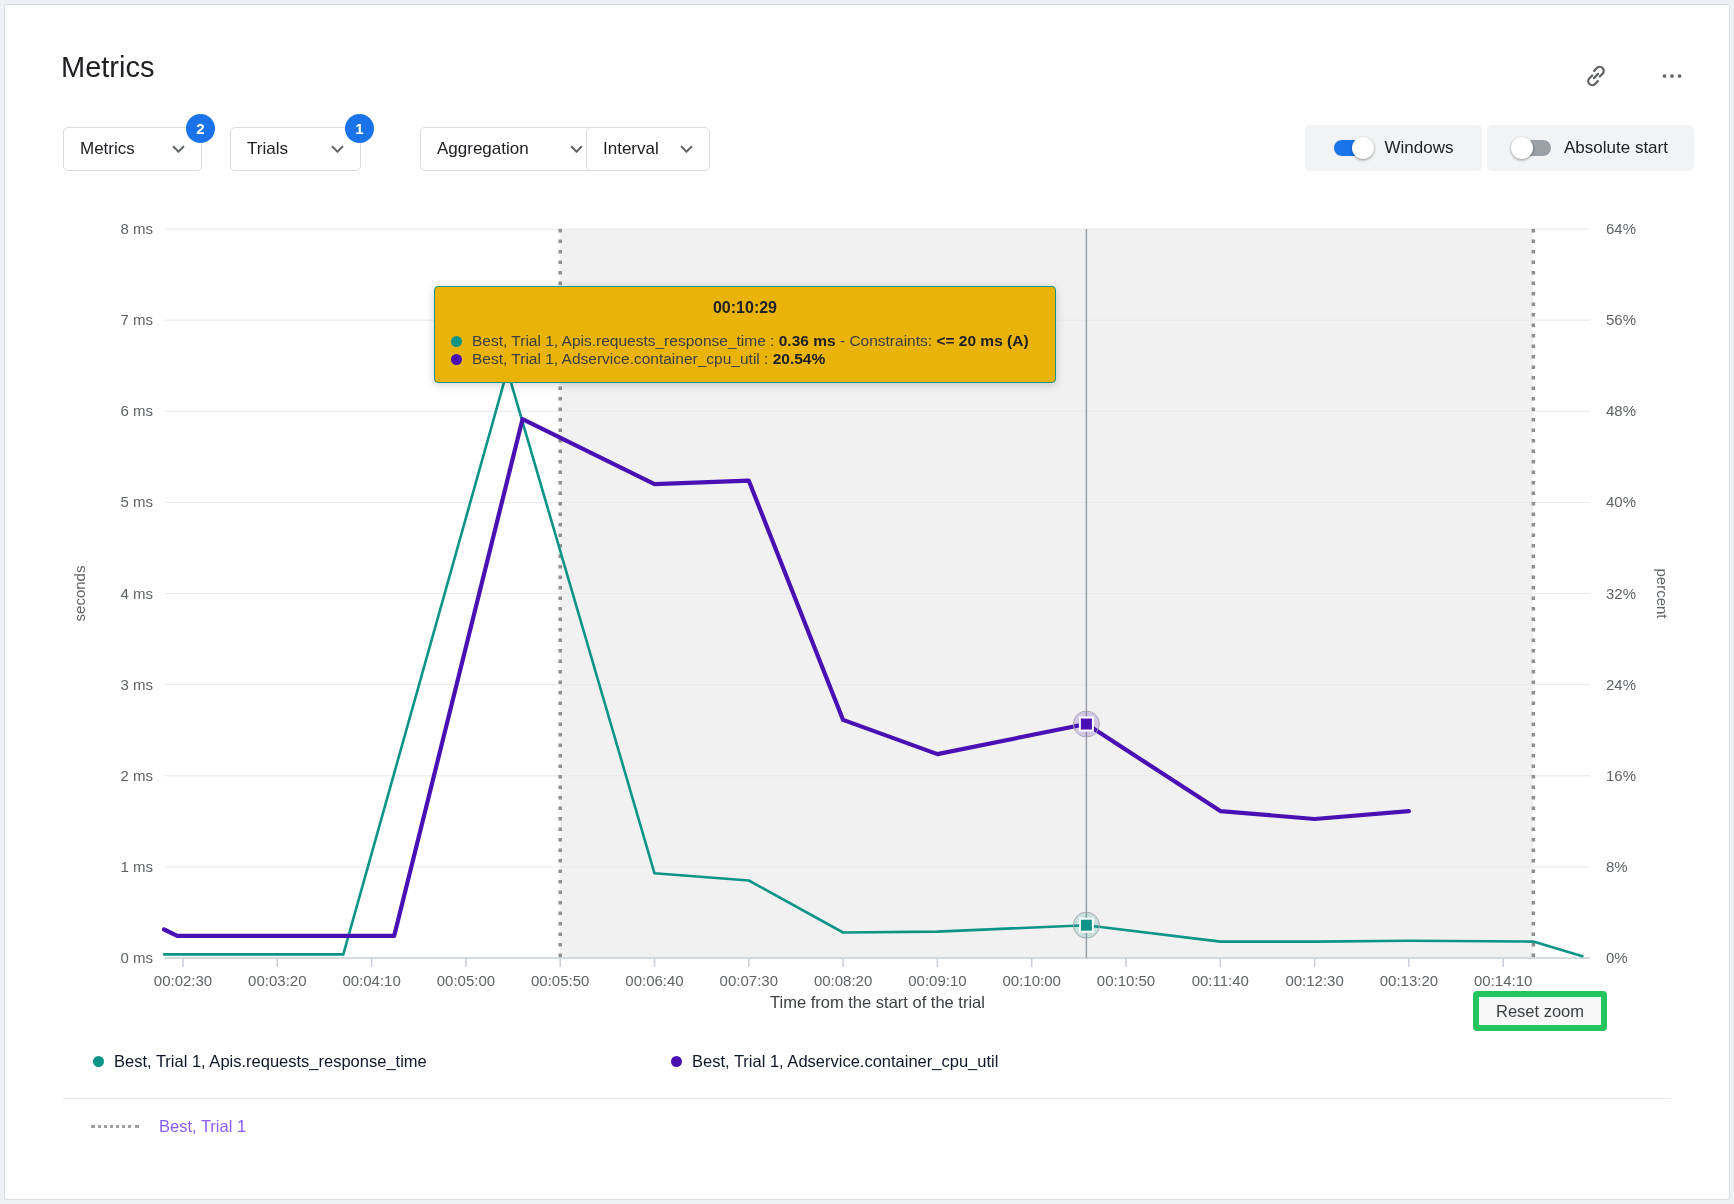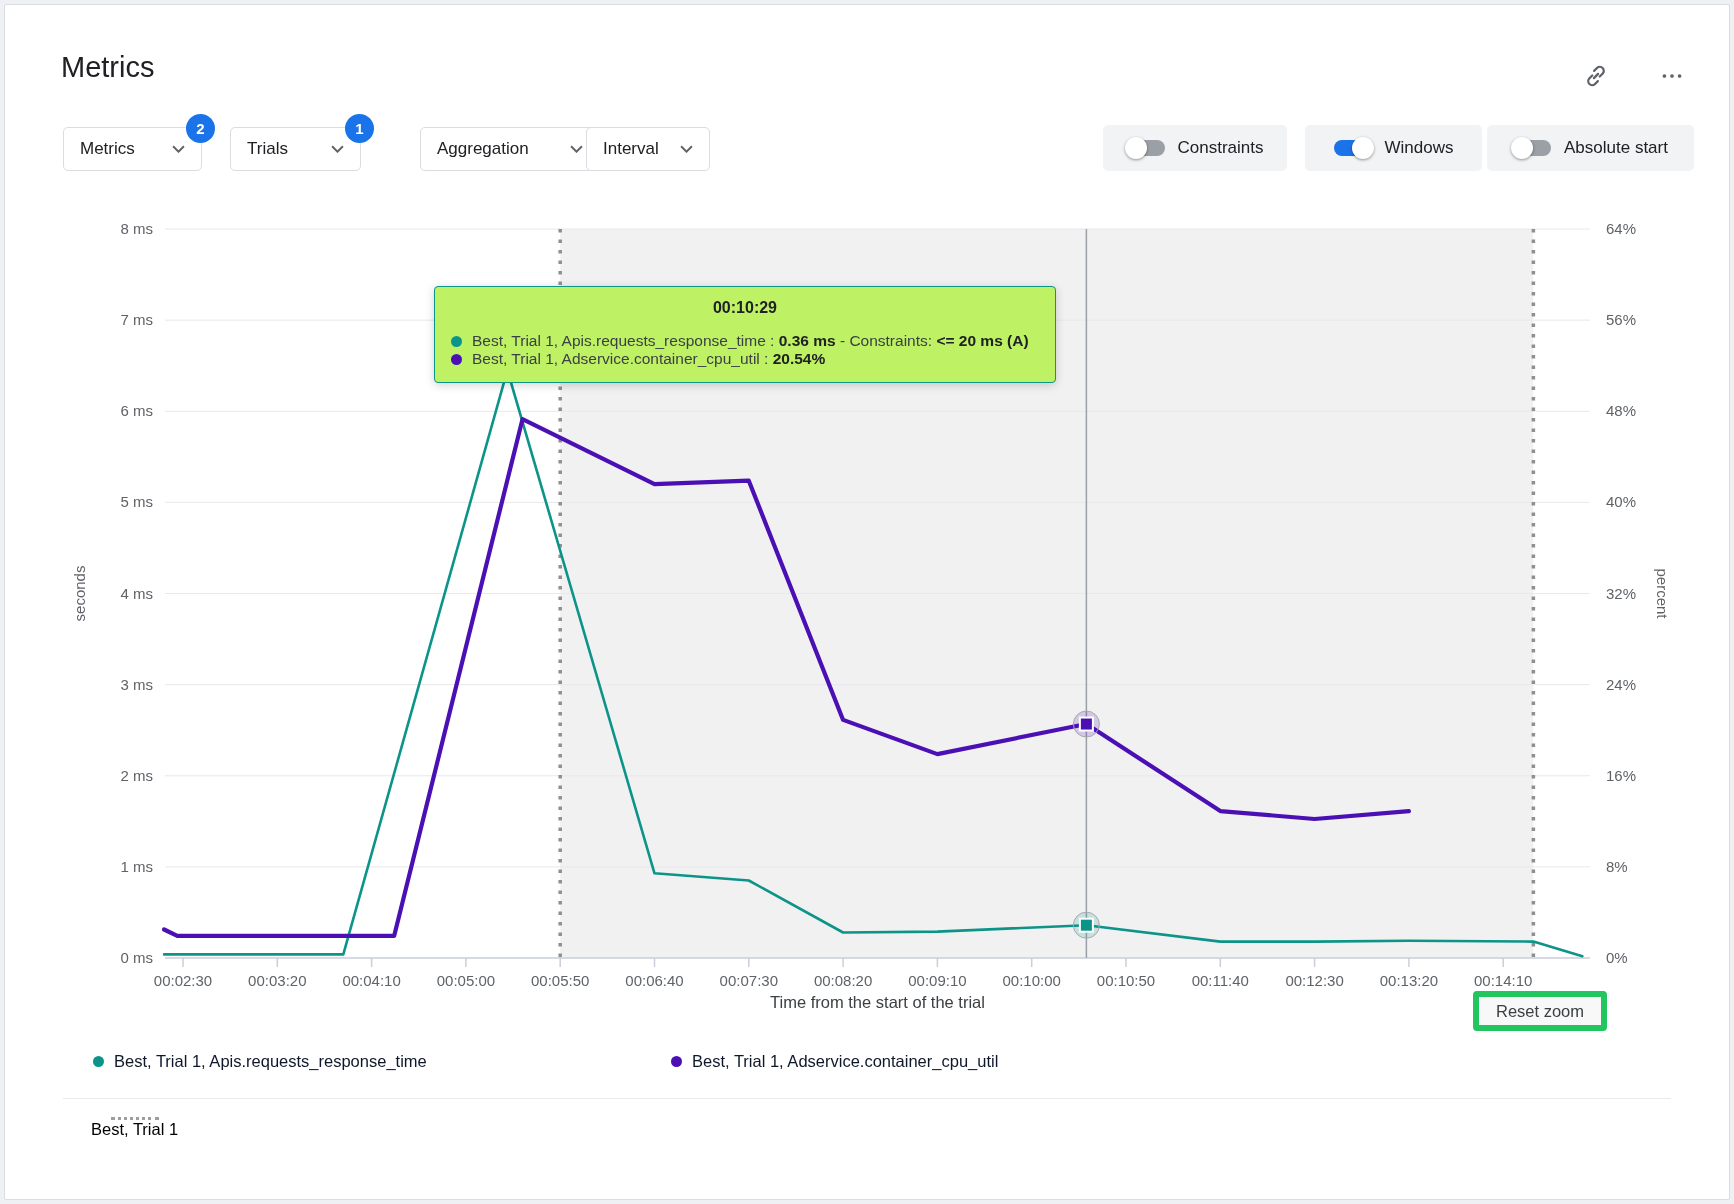--- a/index.html
+++ b/index.html
@@ -129,12 +129,6 @@
     </span>
   </div>
 
-  <div class="toggle-chip" style="left:1098px;width:184px;">
-    <span class="pill">
-        <span class="knob"></span>
-      </span>
-    <span>Constraints</span>
-  </div>
   <div class="toggle-chip on" style="left:1300px;width:177px;">
     <span class="pill">
         <span class="knob"></span>

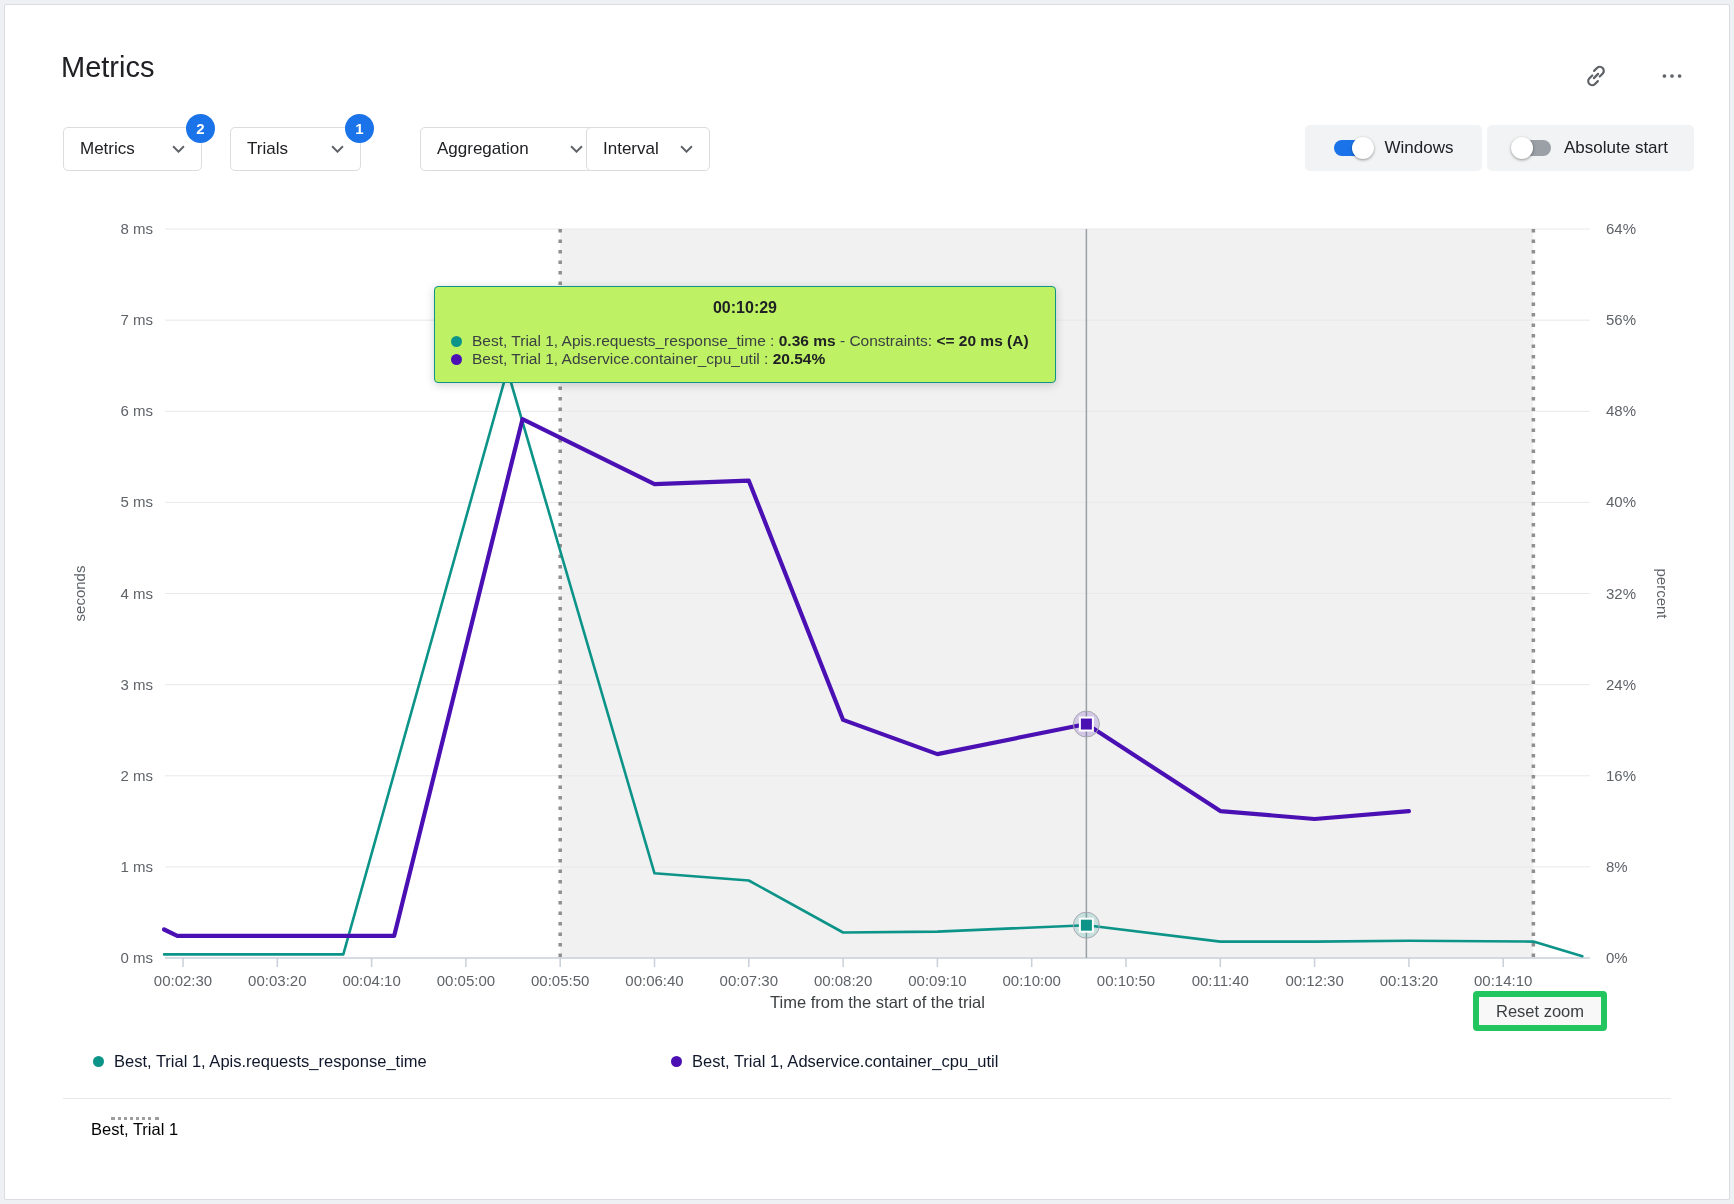--- a/index.html
+++ b/index.html
@@ -50,7 +50,7 @@
   
   .tooltip{
     position:absolute;left:429px;top:281px;width:622px;box-sizing:border-box;
-    background:#bef264;border:1.5px solid #0d9488;border-radius:4px;
+    background:#eab308;border:1.5px solid #0d9488;border-radius:4px;
     box-shadow:0 2px 10px rgba(0,0,0,.18);
     padding:12px 16px 14px;
   }

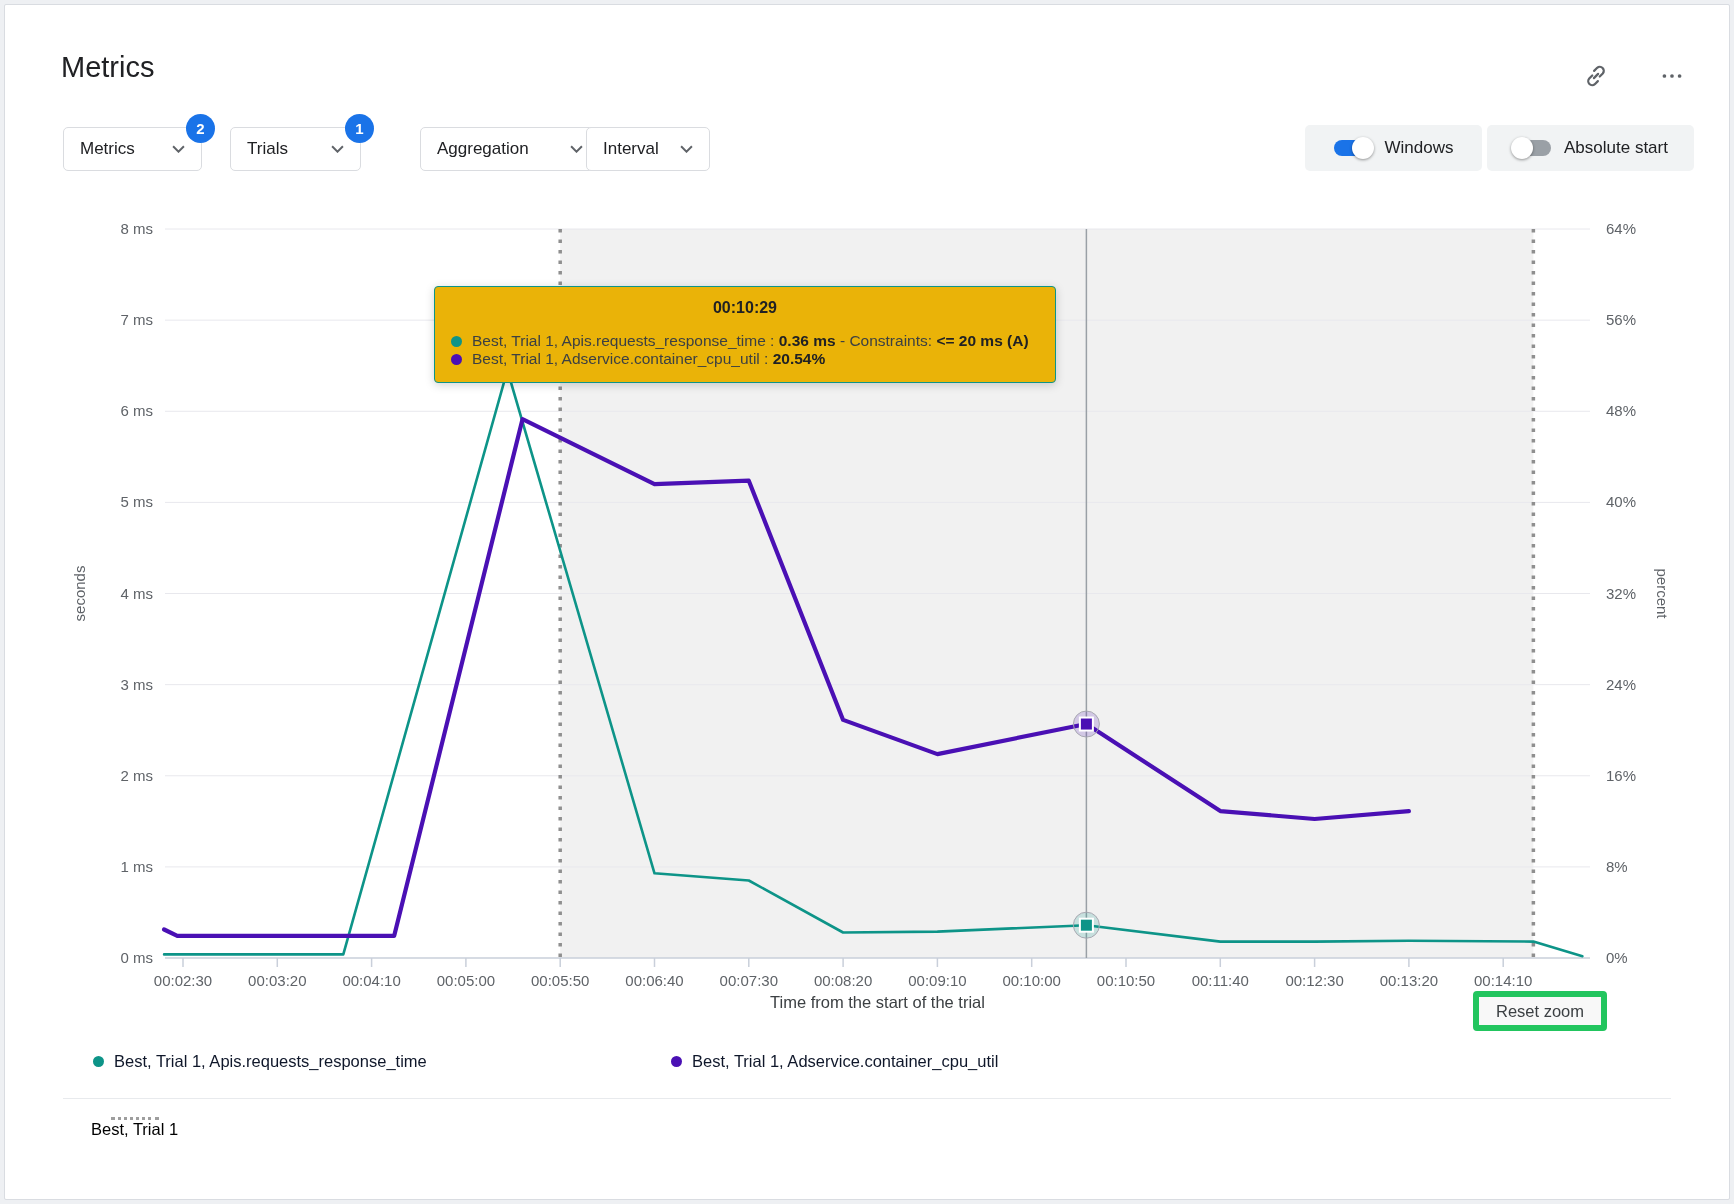--- a/index.html
+++ b/index.html
@@ -69,7 +69,7 @@
   .legend-item.l0{left:88px;}
   .legend-item.l1{left:666px;}
   .divider{position:absolute;left:58px;right:58px;top:1093px;height:1px;background:#e8eaed;}
-  .window-legend{position:absolute;left:86px;top:1112px;display:flex;align-items:center;gap:0;font-size:16.5px;color:#000000;flex-direction:column;}
+  .window-legend{position:absolute;left:86px;top:1112px;display:flex;align-items:center;gap:20px;font-size:16.5px;color:#8b5cf6;}
   .dotline{width:48px;height:0;border-top:3px dotted #9e9e9e;}
 </style>
 </head>

